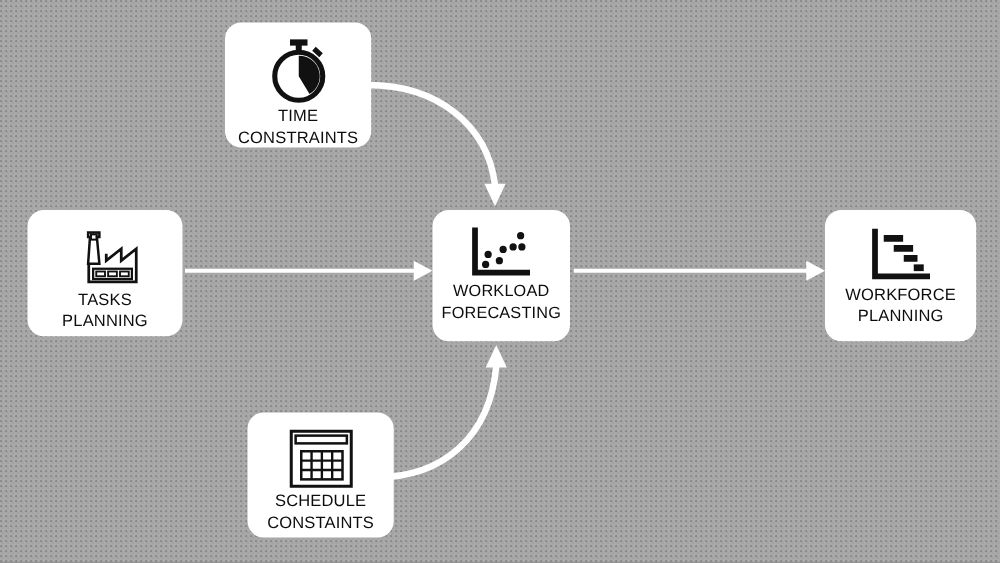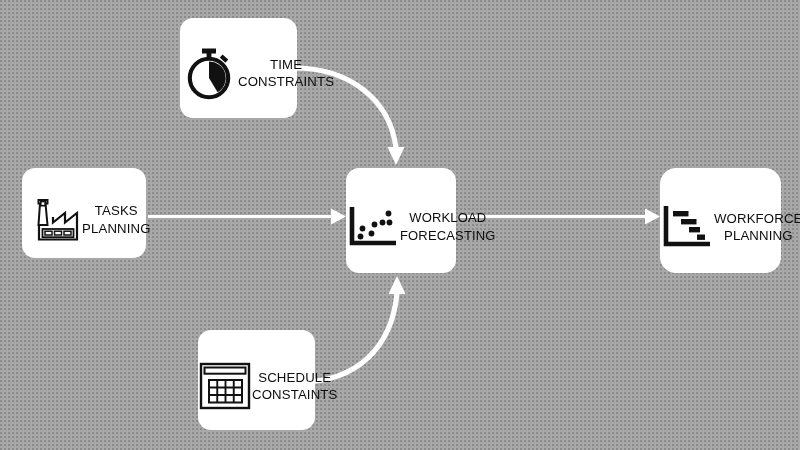--- a/index.html
+++ b/index.html
@@ -30,7 +30,7 @@
     border-radius: 13px;
     box-sizing: border-box;
     display: flex;
-    flex-direction: row;
+    flex-direction: column;
     align-items: center;
     z-index: 4;
   }

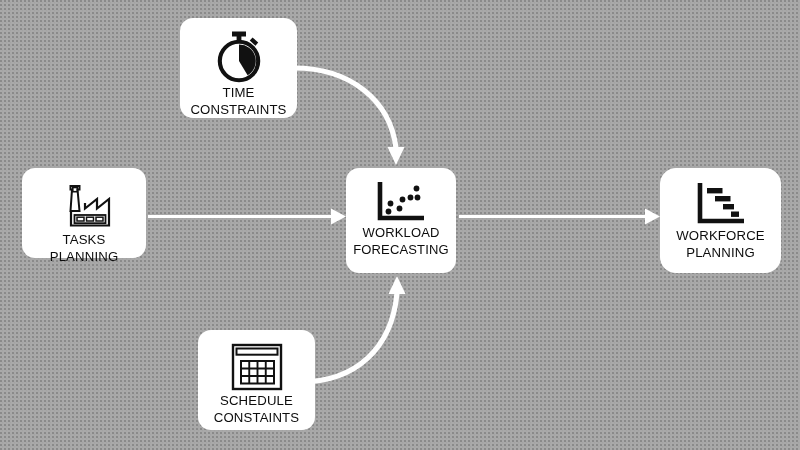--- a/index.html
+++ b/index.html
@@ -52,7 +52,7 @@
   }
 
   
-  #node-tasks-planning     { left: 22px;  top: 168px; width: 124px; height: 90px; padding-top: 13px; }
+  #node-tasks-planning     { left: 22px;  top: 168px; width: 124px; height: 101px; padding-top: 13px; }
   #node-time-constraints   { left: 180px; top: 18px;  width: 117px; height: 100px; padding-top: 10px; }
   #node-workload-forecast  { left: 346px; top: 168px; width: 110px; height: 105px; padding-top: 12px; }
   #node-schedule-constr    { left: 198px; top: 330px; width: 117px; height: 100px; padding-top: 12px; }

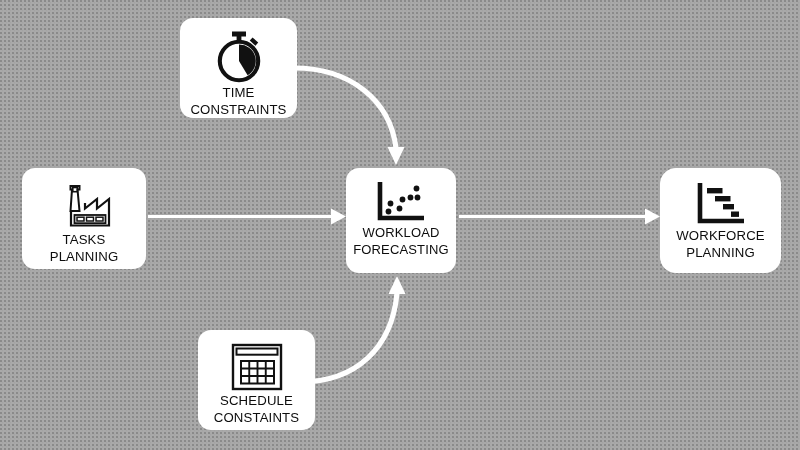--- a/index.html
+++ b/index.html
@@ -56,7 +56,7 @@
   #node-time-constraints   { left: 180px; top: 18px;  width: 117px; height: 100px; padding-top: 10px; }
   #node-workload-forecast  { left: 346px; top: 168px; width: 110px; height: 105px; padding-top: 12px; }
   #node-schedule-constr    { left: 198px; top: 330px; width: 117px; height: 100px; padding-top: 12px; }
-  #node-workforce-planning { left: 660px; top: 168px; width: 121px; height: 105px; padding-top: 13px; border-radius: 16px; }
+  #node-workforce-planning { left: 660px; top: 168px; width: 121px; height: 105px; padding-top: 13px; }
 
   #node-workload-forecast .label { font-size: 13px; }
 

